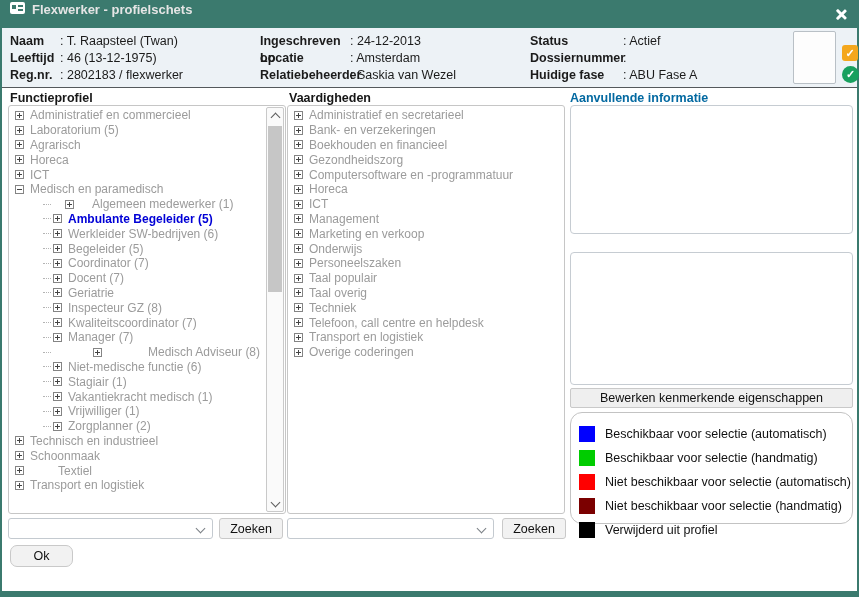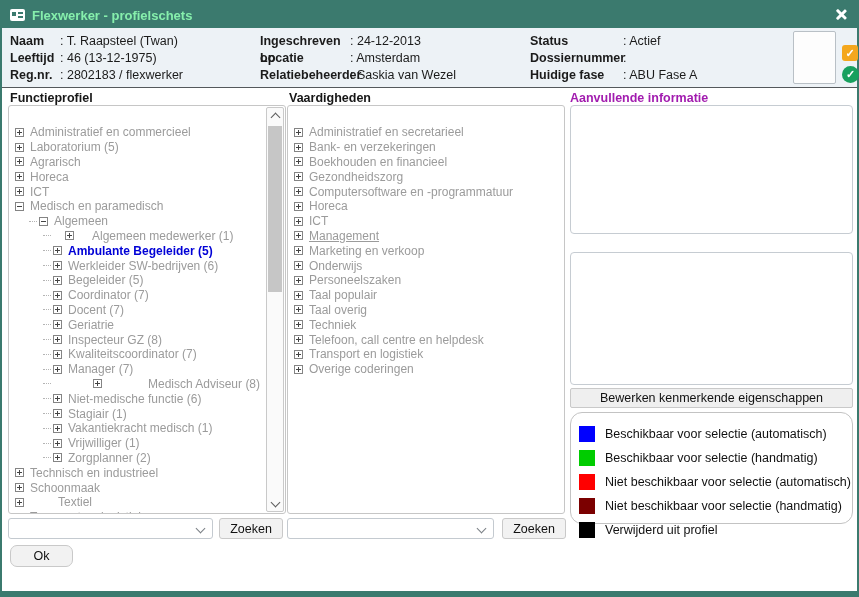--- a/index.html
+++ b/index.html
@@ -14,7 +14,7 @@
   
   .titlebar {
     position:absolute; left:0; top:0; right:0; height:26px;
-    background:#3b7a6e; color:#86efac; display:flex; align-items:center;
+    background:#3b7a6e; color:#e5e5e5; display:flex; 
     font-size:13px; font-weight:bold;
   }
   .app-icon { position:relative; width:15px; height:12px; background:#fff; border-radius:2px; margin:0 7px 0 8px; }

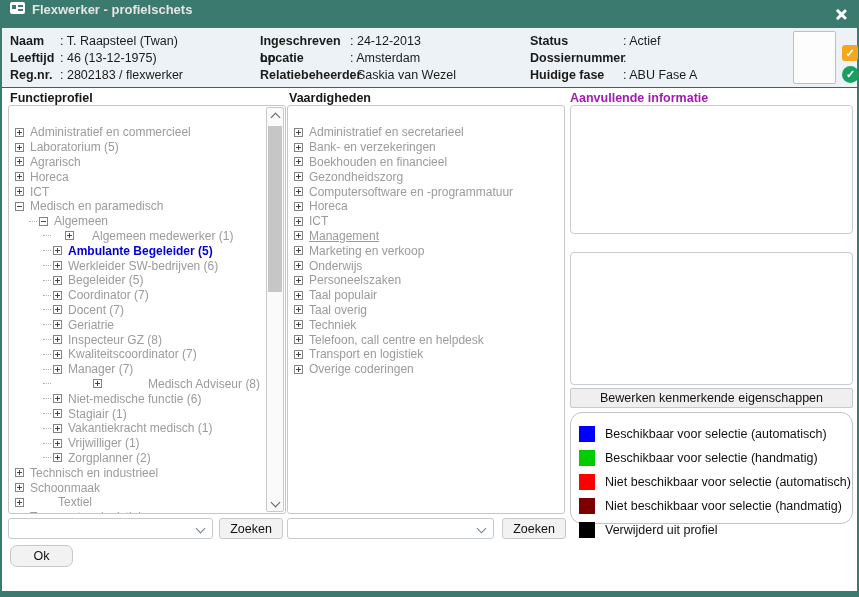--- a/index.html
+++ b/index.html
@@ -84,7 +84,7 @@
   .sthumb { position:absolute; left:1px; right:1px; top:18px; height:166px; background:#c6c6c6; }
 
   
-  .rlabel { position:absolute; left:568px; font-size:12.5px; font-weight:bold; color:#a21caf; }
+  .rlabel { position:absolute; left:568px; font-size:12.5px; font-weight:bold; color:#0369a1; }
   .rtext {
     position:absolute; left:568px; width:283px; background:#fff;
     border:1px solid #c6ccd2; border-radius:4px; resize:none;

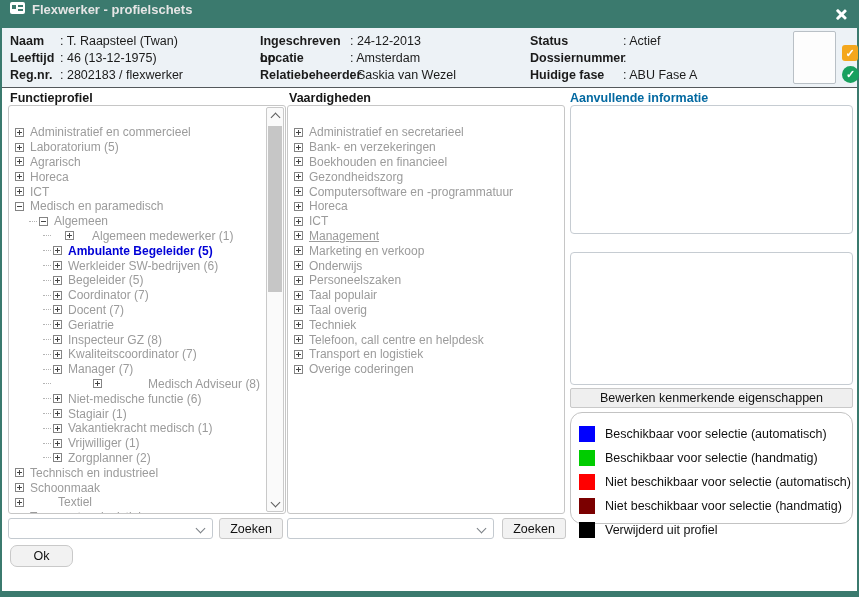--- a/index.html
+++ b/index.html
@@ -56,7 +56,7 @@
   .panel-title { position:absolute; font-size:12.5px; font-weight:bold; color:#161616; }
   .listbox {
     position:absolute; background:#fff; border:1px solid #c6c6c6; border-radius:3px;
-    overflow:hidden; padding-top:19px;
+    overflow:hidden; padding-top:2px;
   }
   #tree-left  { left:6px;  top:103px; width:278px; height:409px; }
   #tree-mid   { left:285px; top:103px; width:278px; height:409px; }

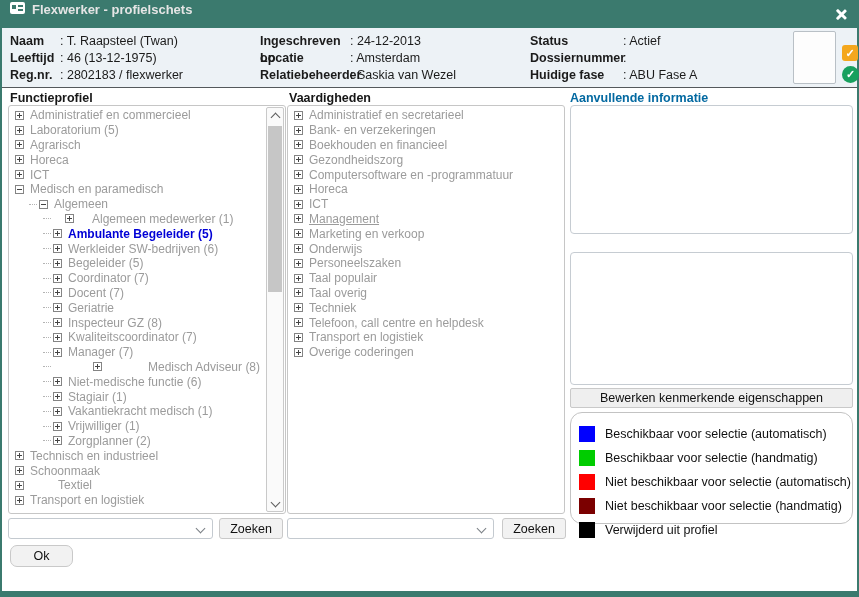--- a/index.html
+++ b/index.html
@@ -215,11 +215,6 @@
           <span class="pm minus"></span>
           <span class="tlabel">Medisch en paramedisch</span>
         </div>
-        <div class="trow" style="padding-left: 20px;">
-          <span class="stub"></span>
-          <span class="pm minus"></span>
-          <span class="tlabel">Algemeen</span>
-        </div>
         <div class="trow" style="padding-left: 34px; gap: 12px;">
           <span class="stub"></span>
           <span class="pm plus"></span>

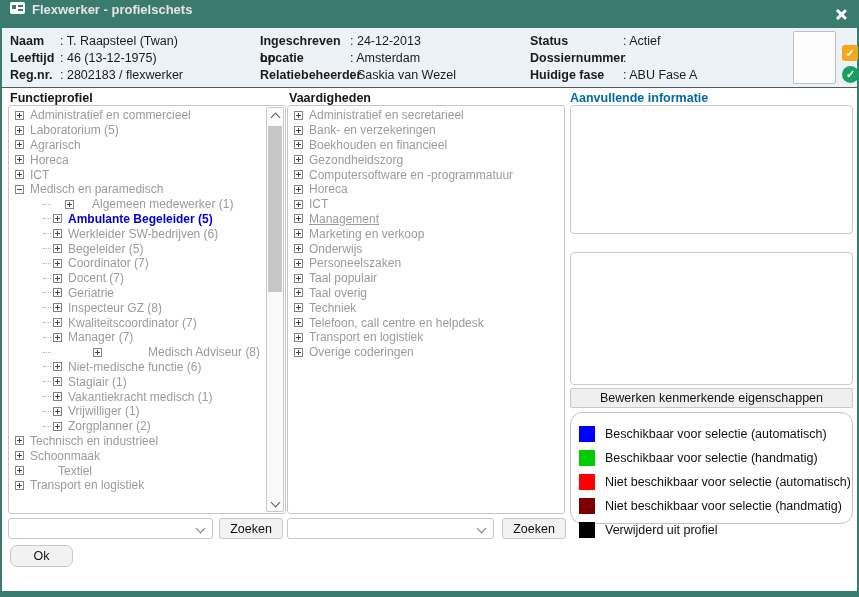--- a/index.html
+++ b/index.html
@@ -348,7 +348,7 @@
           <span class="pm plus"></span>
           <span class="tlabel">ICT</span>
         </div>
-        <div class="trow" style="padding-left: 6px; text-decoration: underline;">
+        <div class="trow" style="padding-left: 6px;">
           <span class="pm plus"></span>
           <span class="tlabel">Management</span>
         </div>

